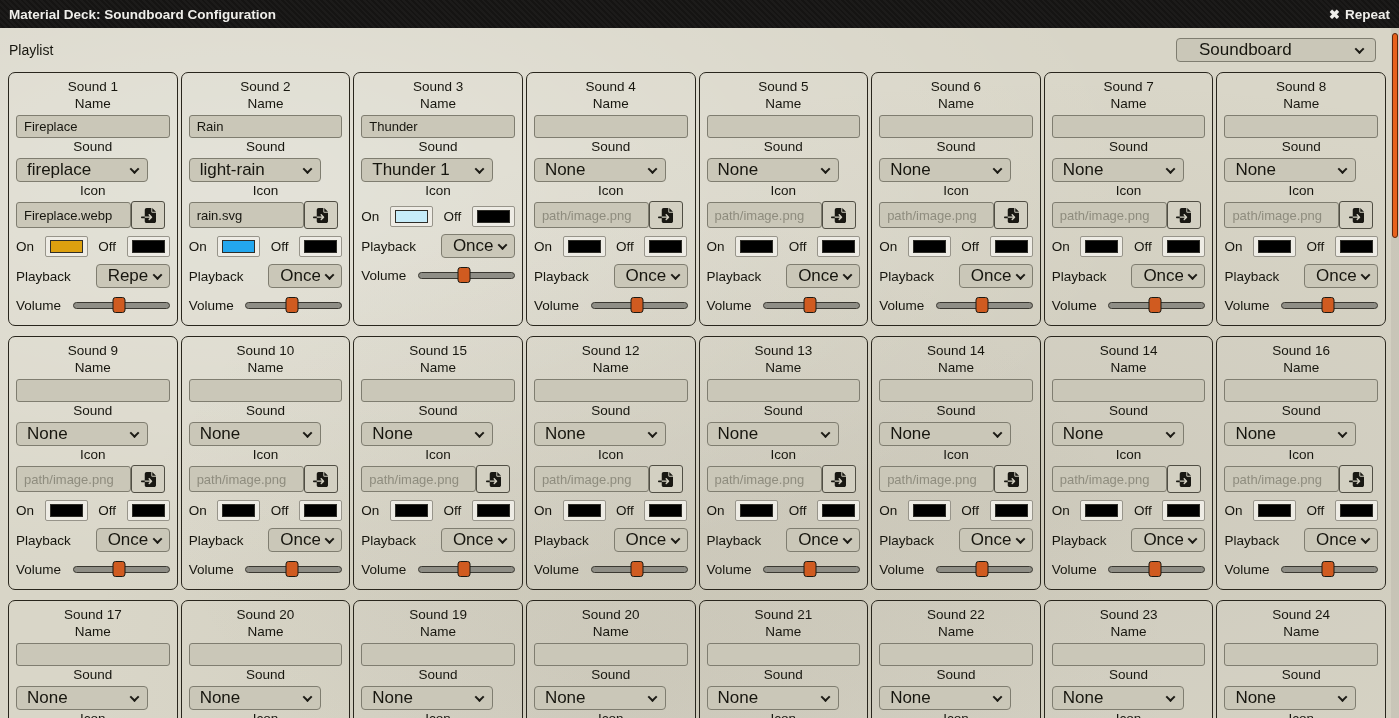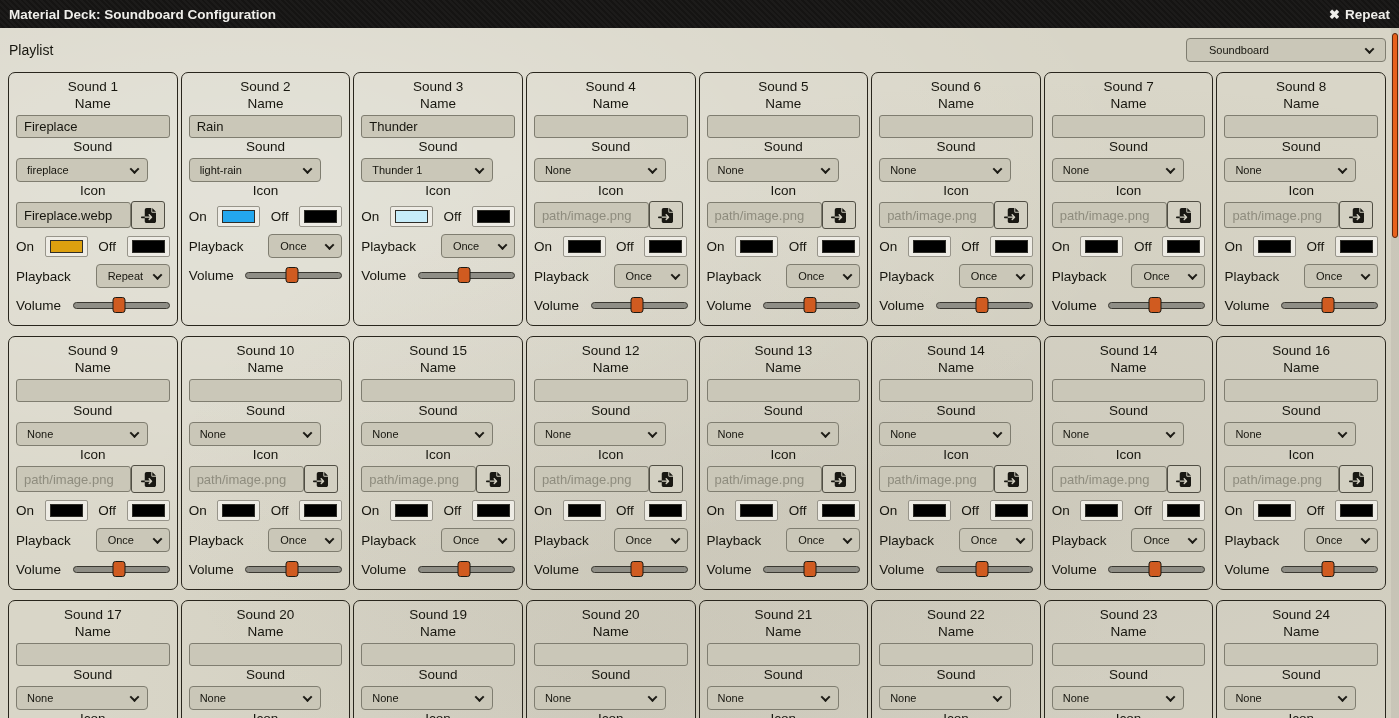--- a/index.html
+++ b/index.html
@@ -28,7 +28,7 @@
   
   .playlist-row {
     height:44px; display:flex; align-items:center; justify-content:space-between;
-    padding:0 13px 0 9px;
+    padding:0 23px 0 9px;
   }
   .playlist-label { font-size:14px; }
   .playlist-select {

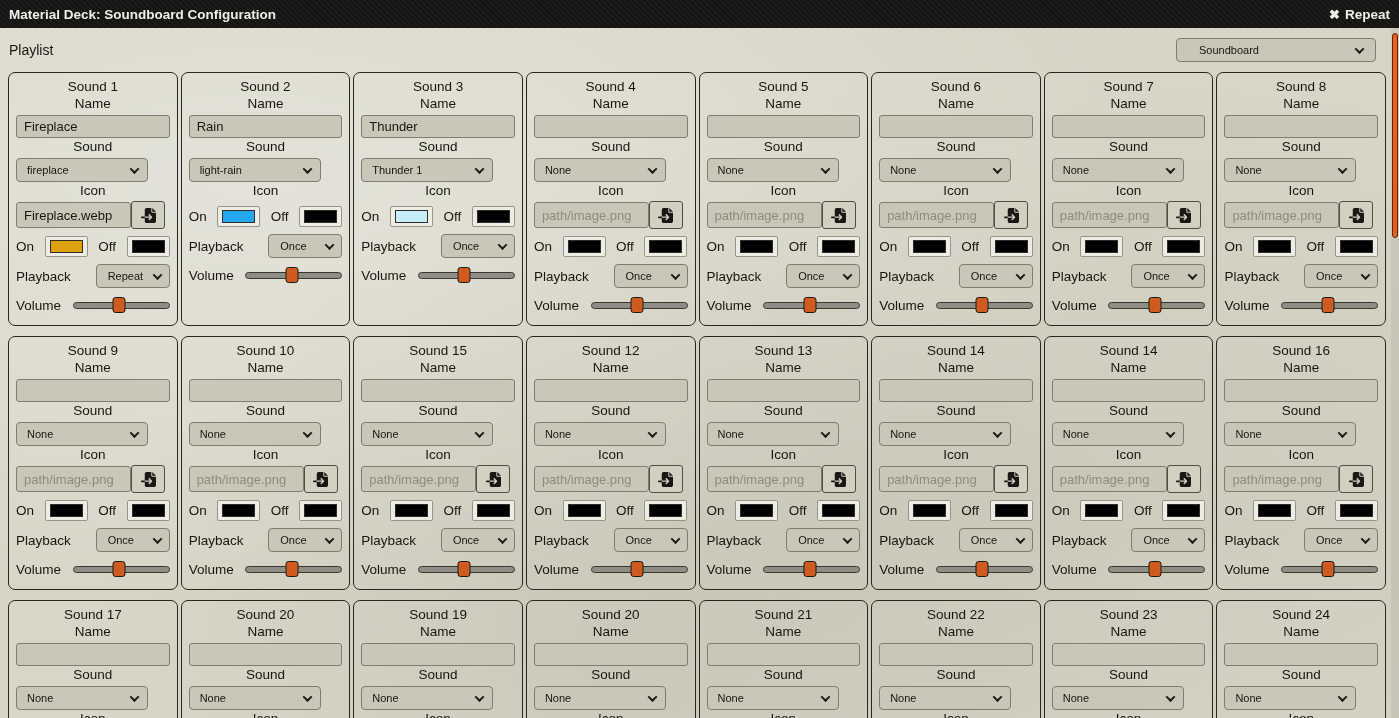--- a/index.html
+++ b/index.html
@@ -41,7 +41,7 @@
     background:#cac7b8; border:1px solid #7f7d70; border-radius:4px;
     height:24px; cursor:pointer; text-align:left;
   }
-  .sel-text { font-size:11px; white-space:nowrap; overflow:hidden;text-align:center; }
+  .sel-text { font-size:17px; white-space:nowrap; overflow:hidden;text-align:center; }
   .chev {
     width:7px; height:7px; flex:0 0 auto;
     border-right:2px solid #1d1c16; border-bottom:2px solid #1d1c16;

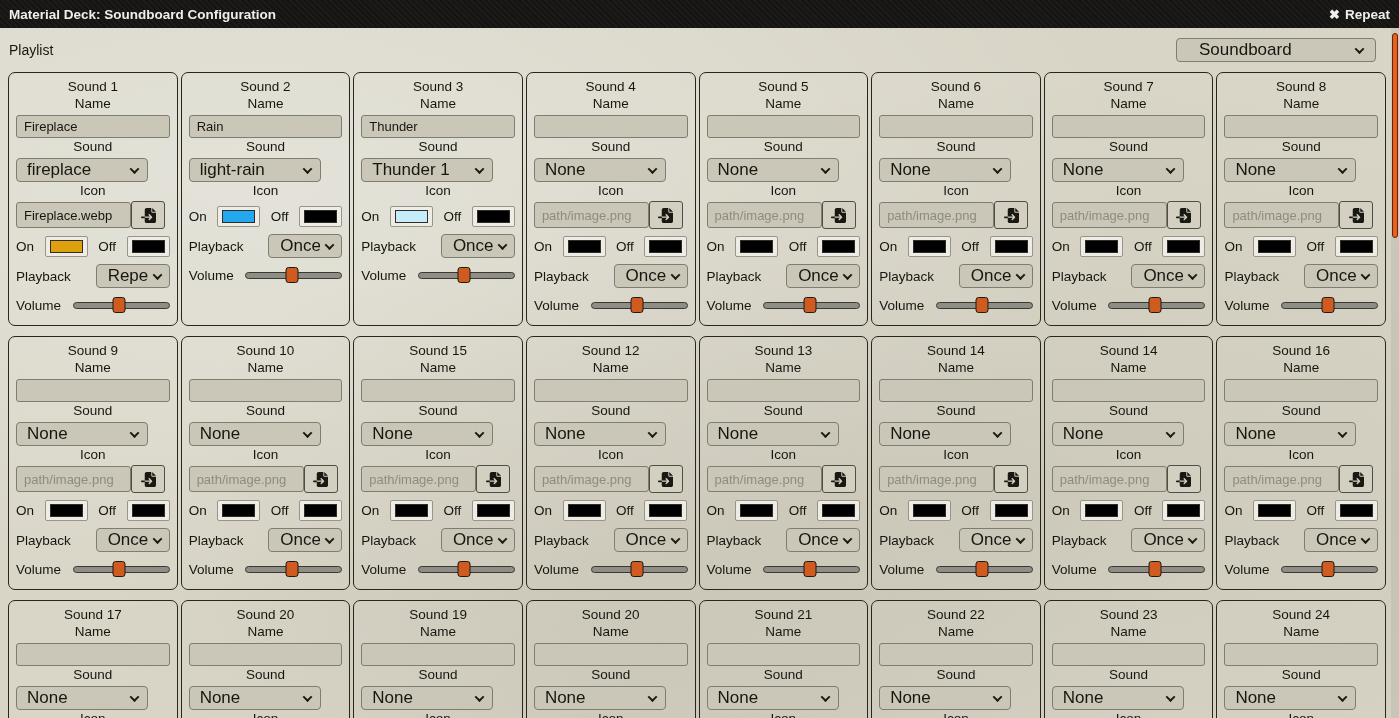--- a/index.html
+++ b/index.html
@@ -181,6 +181,14 @@
       <span class="chev"></span>
     </div>
     <div class="clabel">Icon</div>
+    <div class="icon-row">
+      <input type="text" class="tinput icon-in" value="rain.svg" placeholder="path/image.png" style="">
+      <button class="fbtn">
+        <svg width="15" height="15" viewBox="0 0 512 512">
+          <path fill="#191813" d="M128 64c0-35.3 28.7-64 64-64H352V128c0 17.7 14.3 32 32 32H512V448c0 35.3-28.7 64-64 64H192c-35.3 0-64-28.7-64-64V336H302.1l-39 39c-9.4 9.4-9.4 24.6 0 33.9s24.6 9.4 33.9 0l80-80c9.4-9.4 9.4-24.6 0-33.9l-80-80c-9.4-9.4-24.6-9.4-33.9 0s-9.4 24.6 0 33.9l39 39H128V64zm0 224H24c-13.3 0-24 10.7-24 24v16c0 13.3 10.7 24 24 24H128V288zM512 128H384V0L512 128z"></path>
+        </svg>
+      </button>
+    </div>
     <div class="oo-row">
       <span class="row-label">On</span>
       <span class="swatch">

